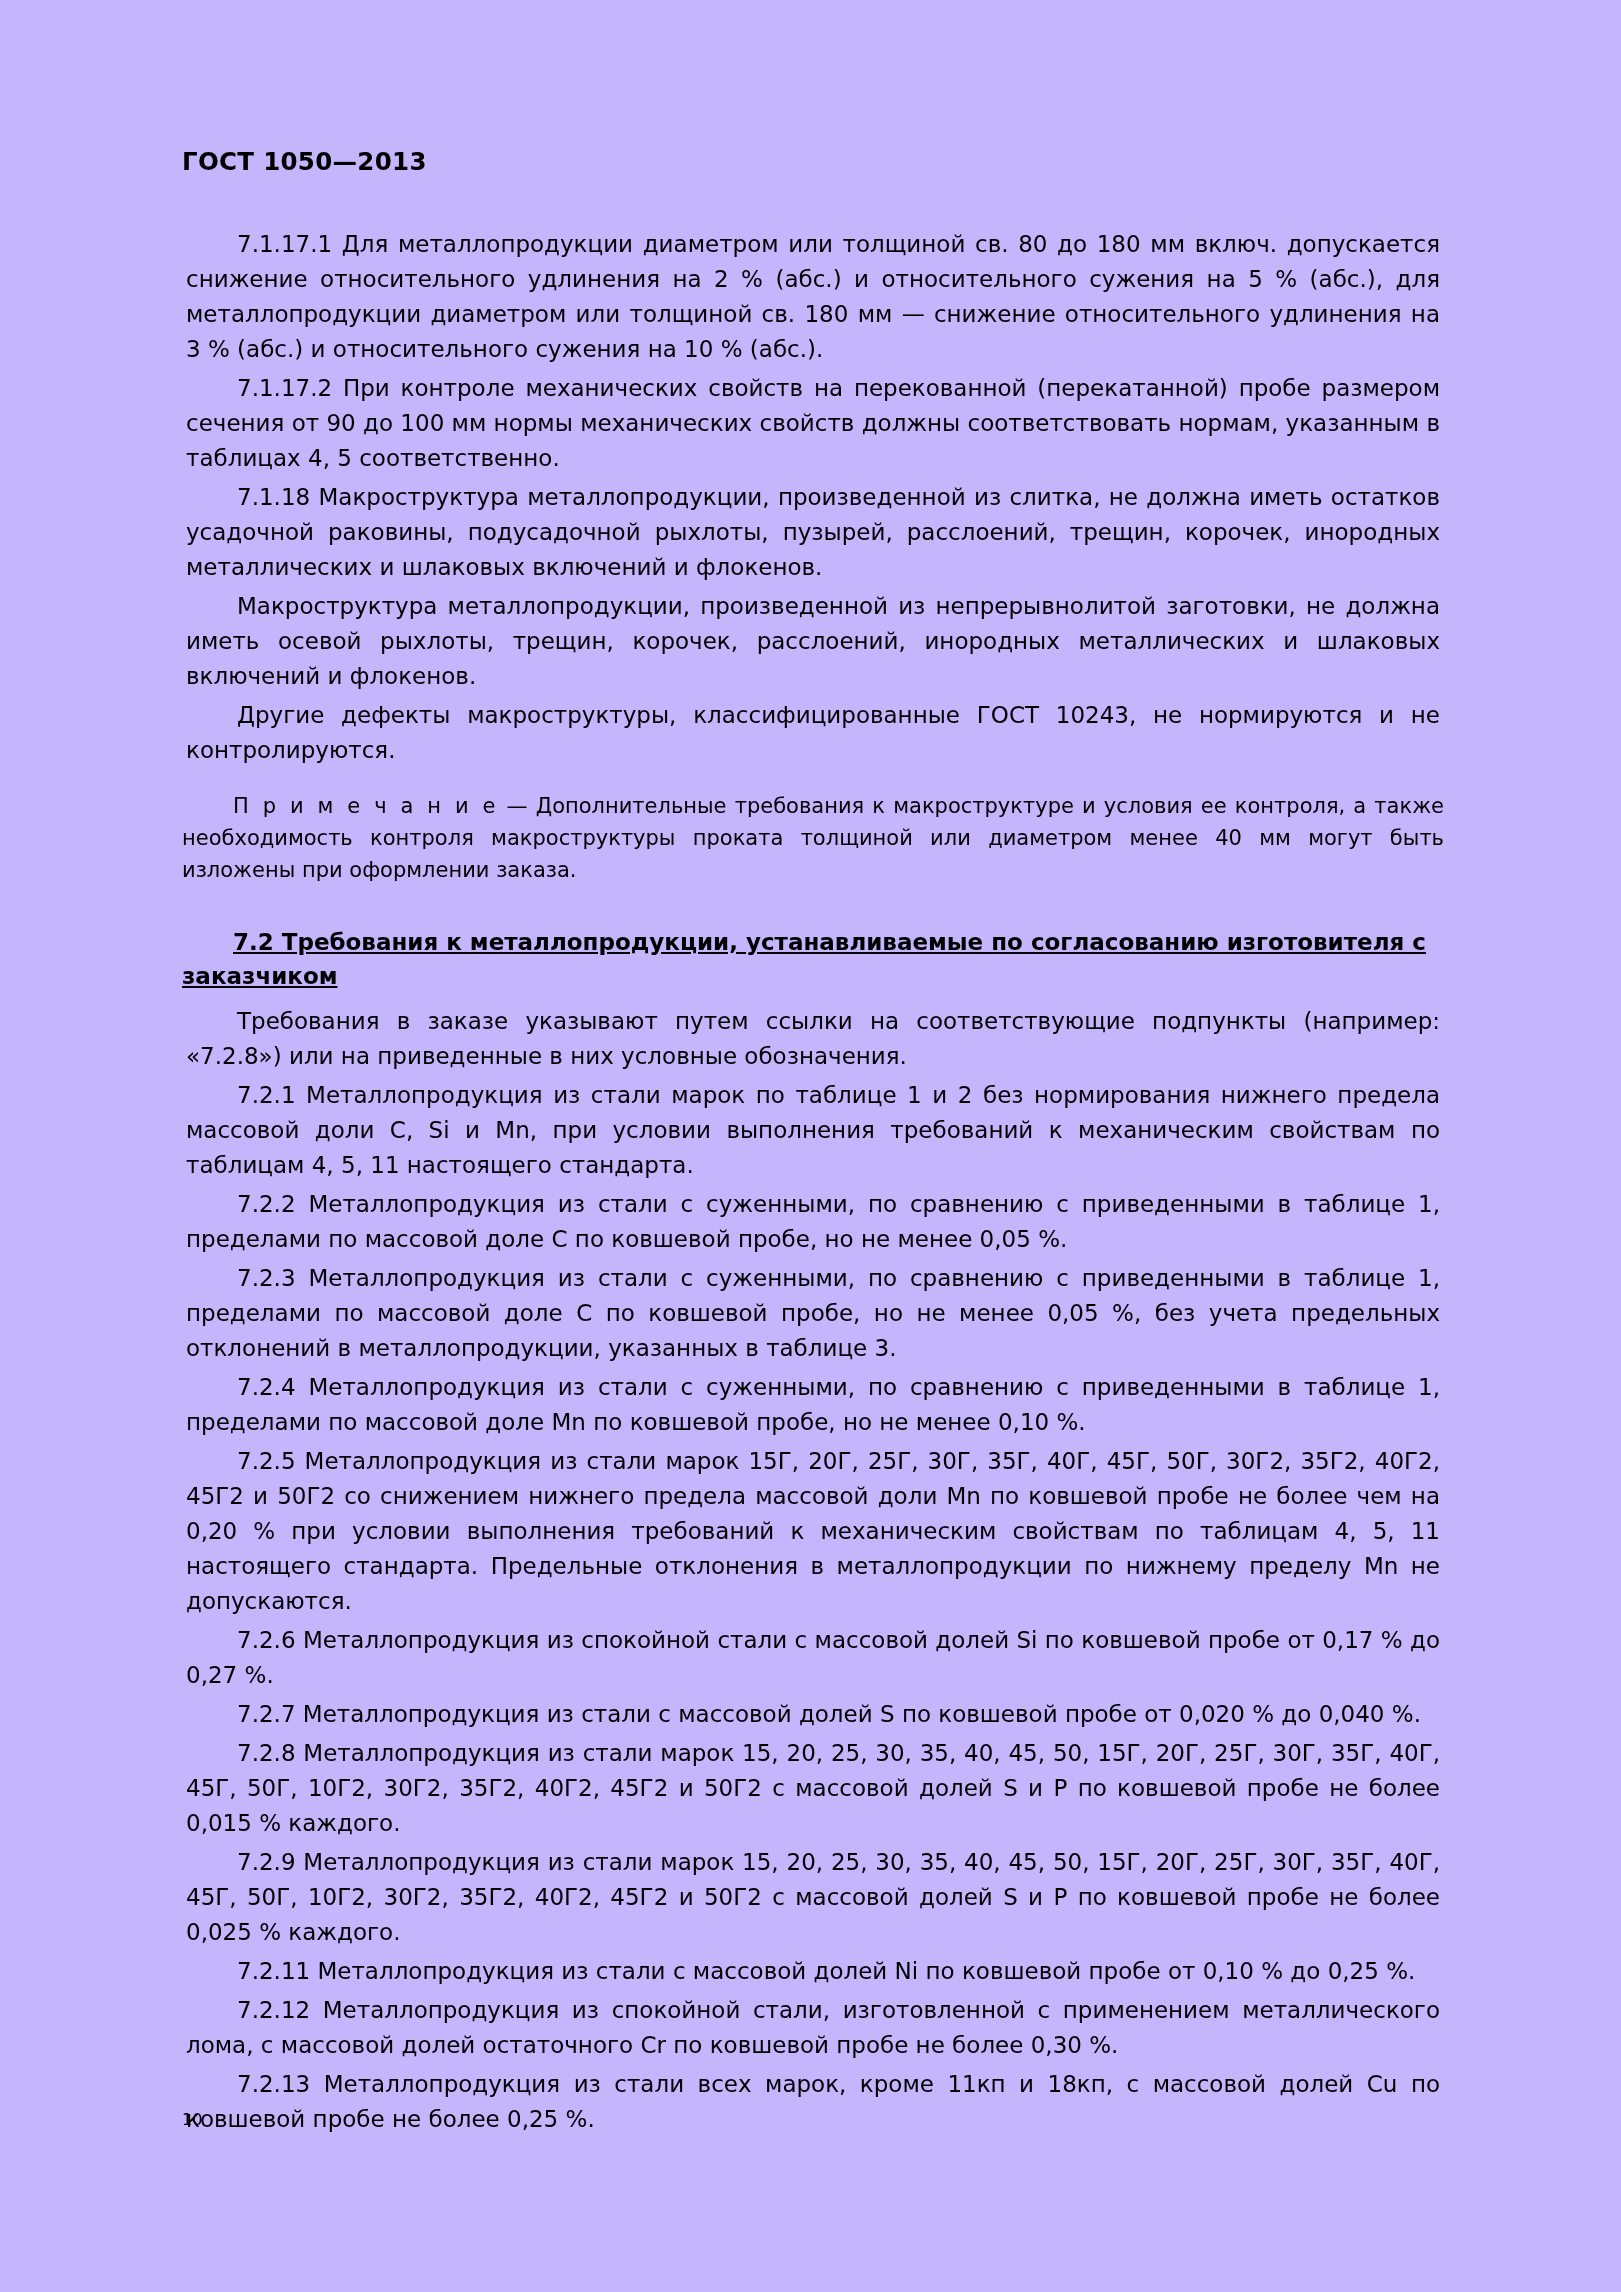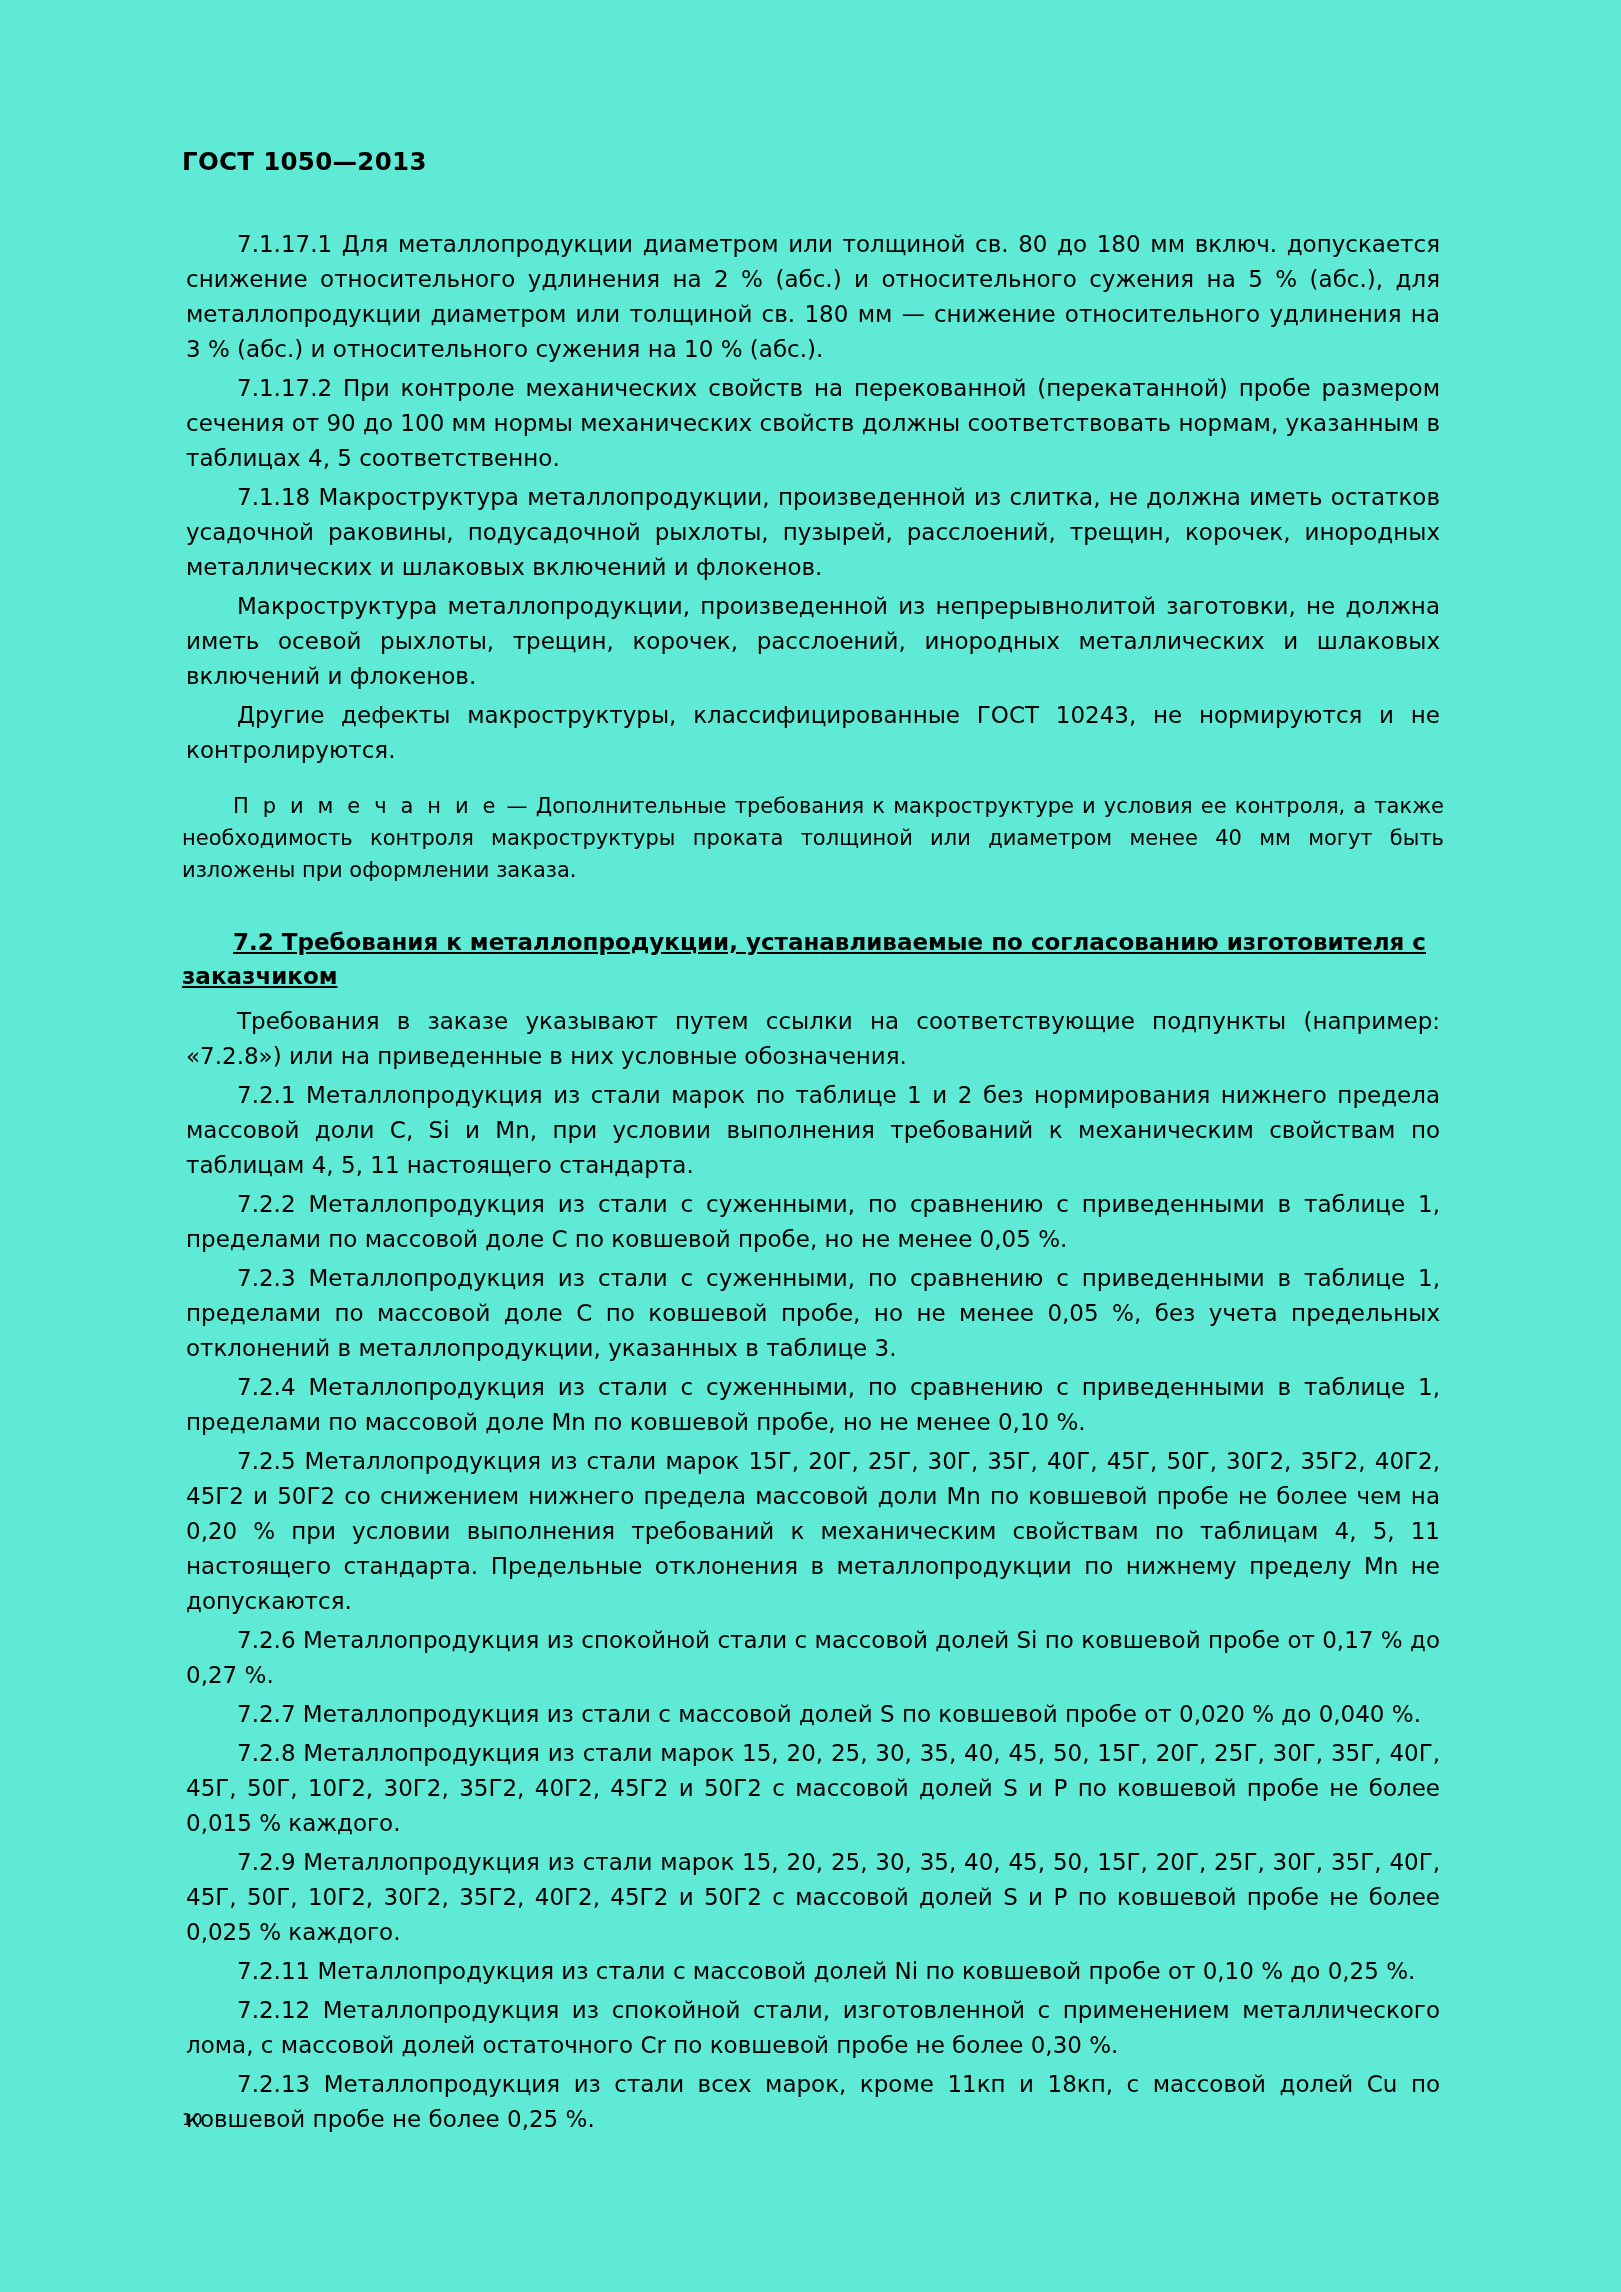--- a/index.html
+++ b/index.html
@@ -16,7 +16,7 @@
     width: 1621px;
     height: 2293px;
     margin: 0 auto;
-    background: #5eead4;
+    background: #c4b5fd;
     box-sizing: border-box;
   }
   .content {

